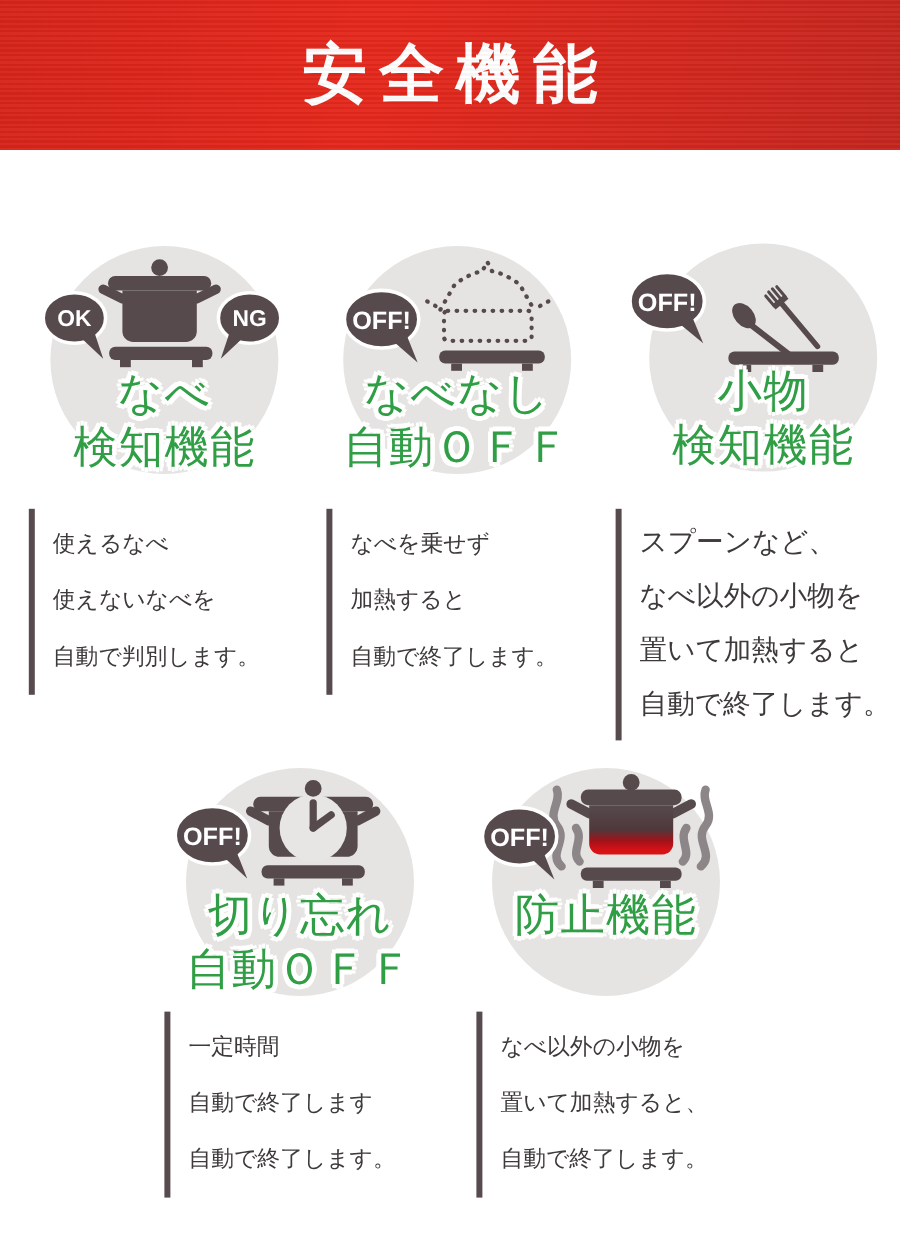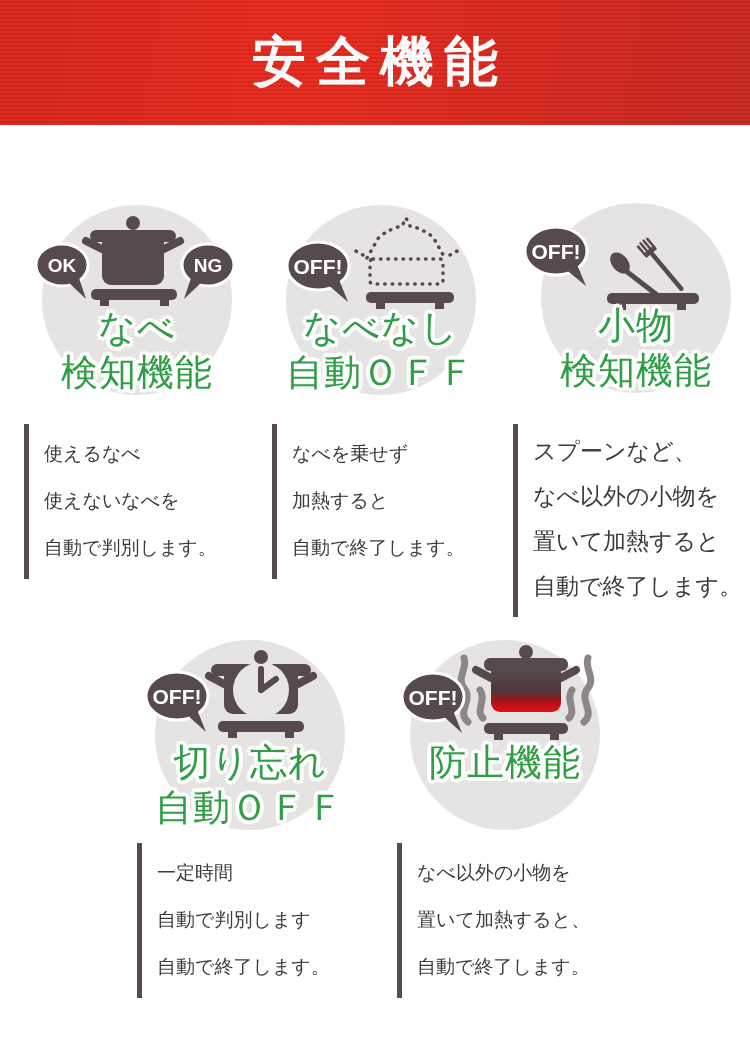--- a/index.html
+++ b/index.html
@@ -245,7 +245,7 @@
   </div>
   <div class="desc" id="d4">
     <div>一定時間</div>
-    <div>自動で判別します</div>
+    <div>自動で終了します</div>
     <div>自動で終了します。</div>
   </div>
   <div class="desc" id="d5">

